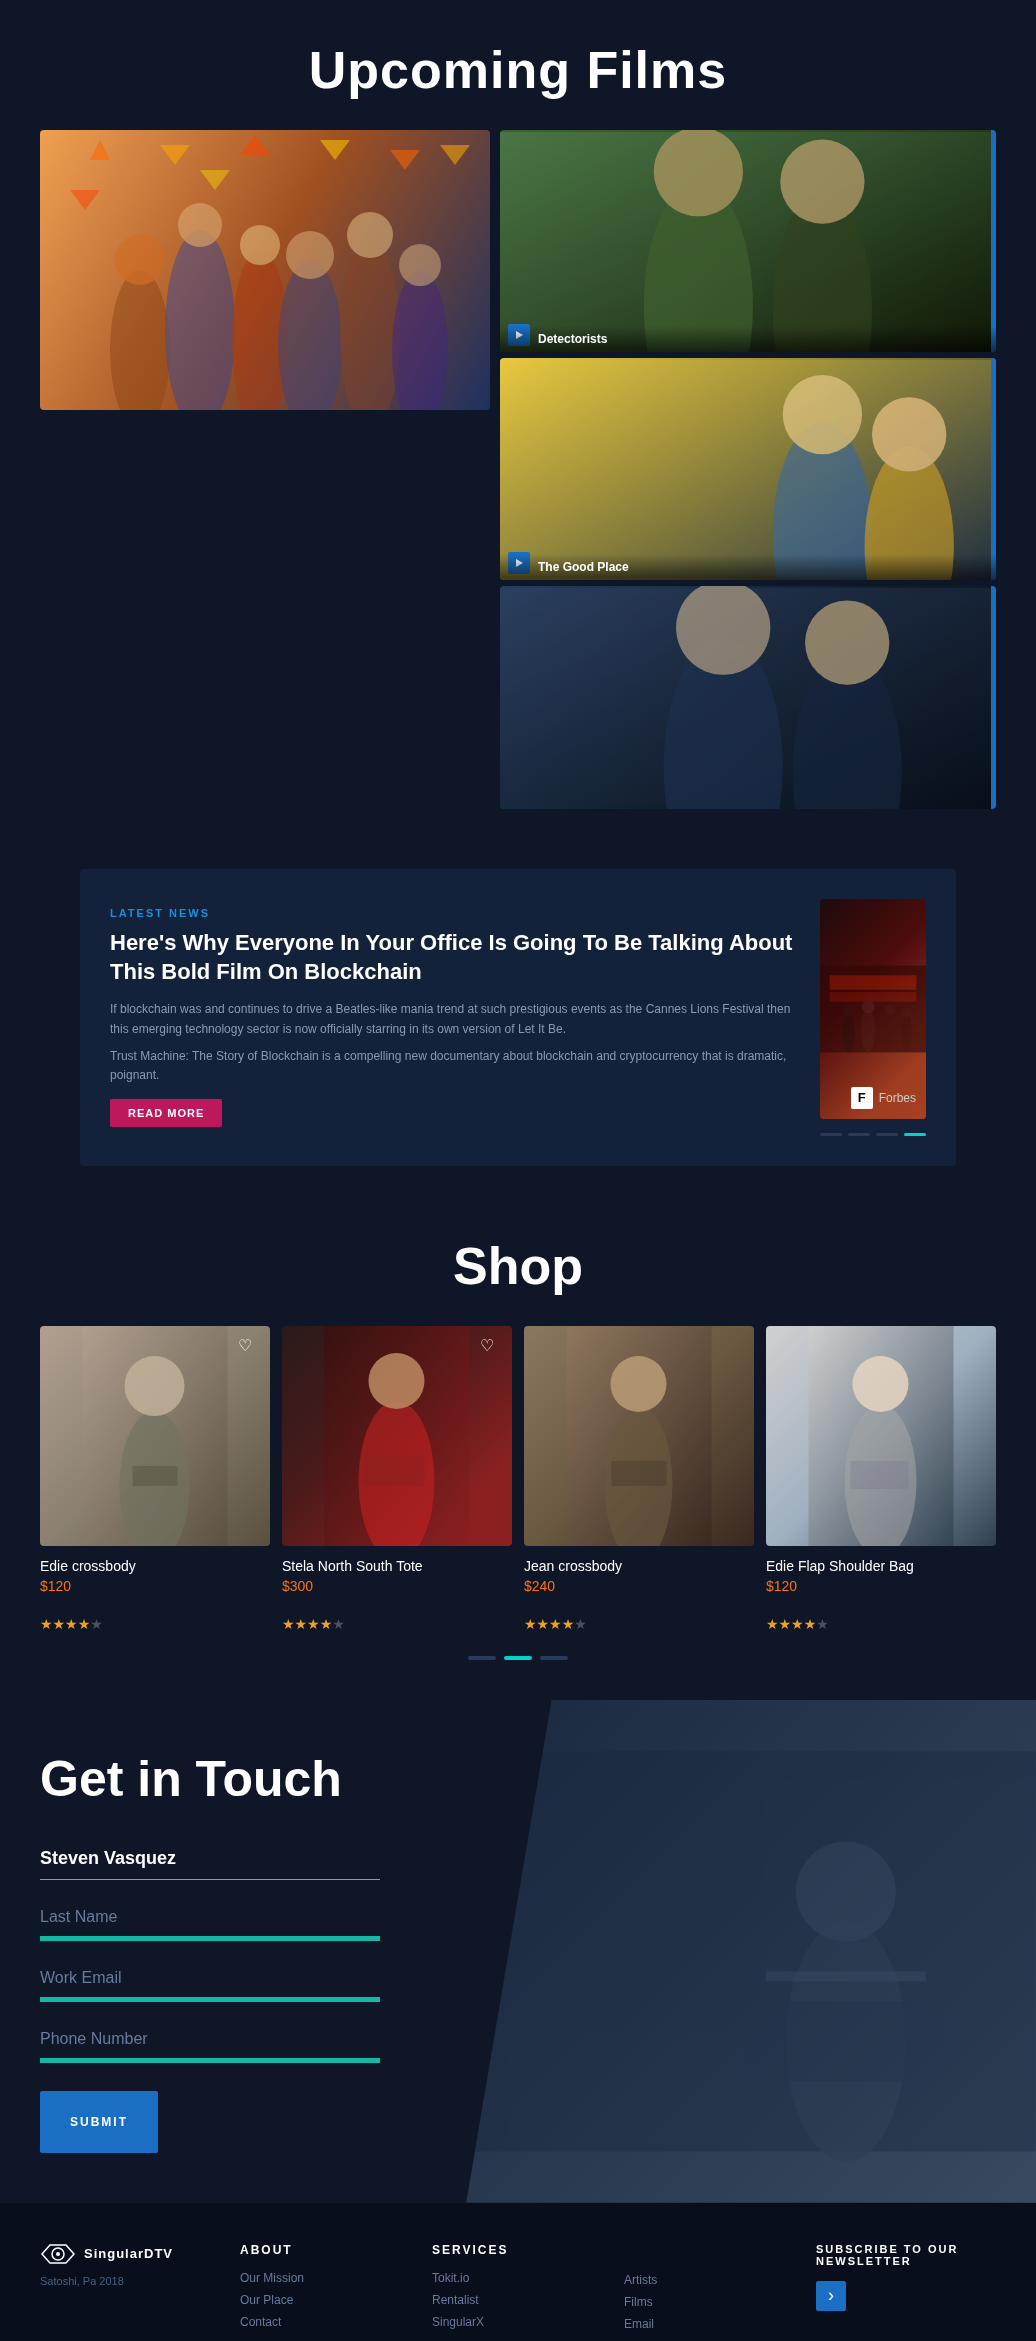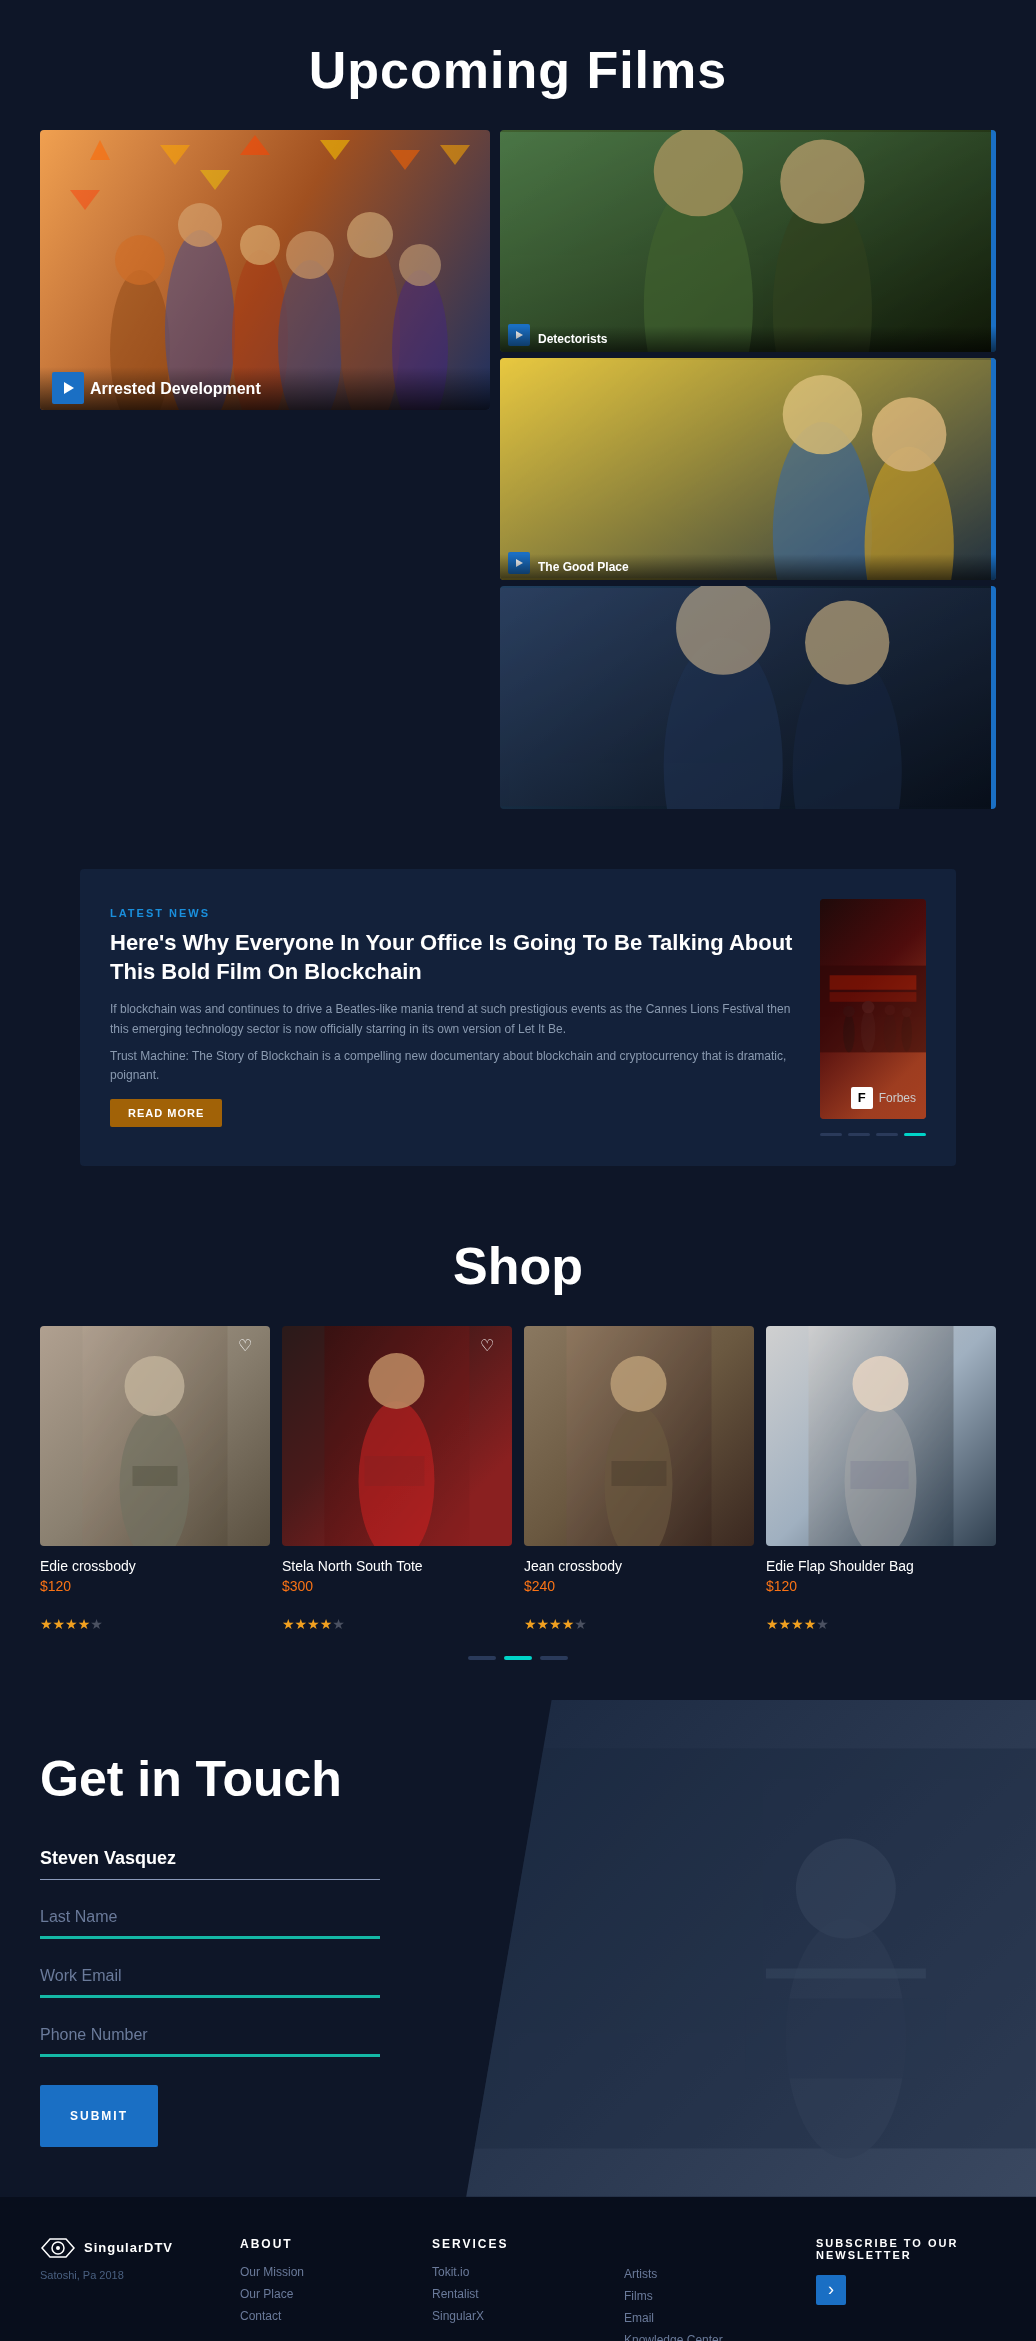--- a/index.html
+++ b/index.html
@@ -496,11 +496,6 @@
           <polygon points="30,60 45,80 60,60" fill="#ff3300" opacity="0.7"></polygon>
           <polygon points="160,40 175,60 190,40" fill="#ffdd00" opacity="0.7"></polygon>
         </svg>
-      </div>
-      <div class="film-main-label">
-        <div class="play-btn"></div>
-        <span class="film-main-title">Arrested
-Development</span>
       </div>
     </div>
 

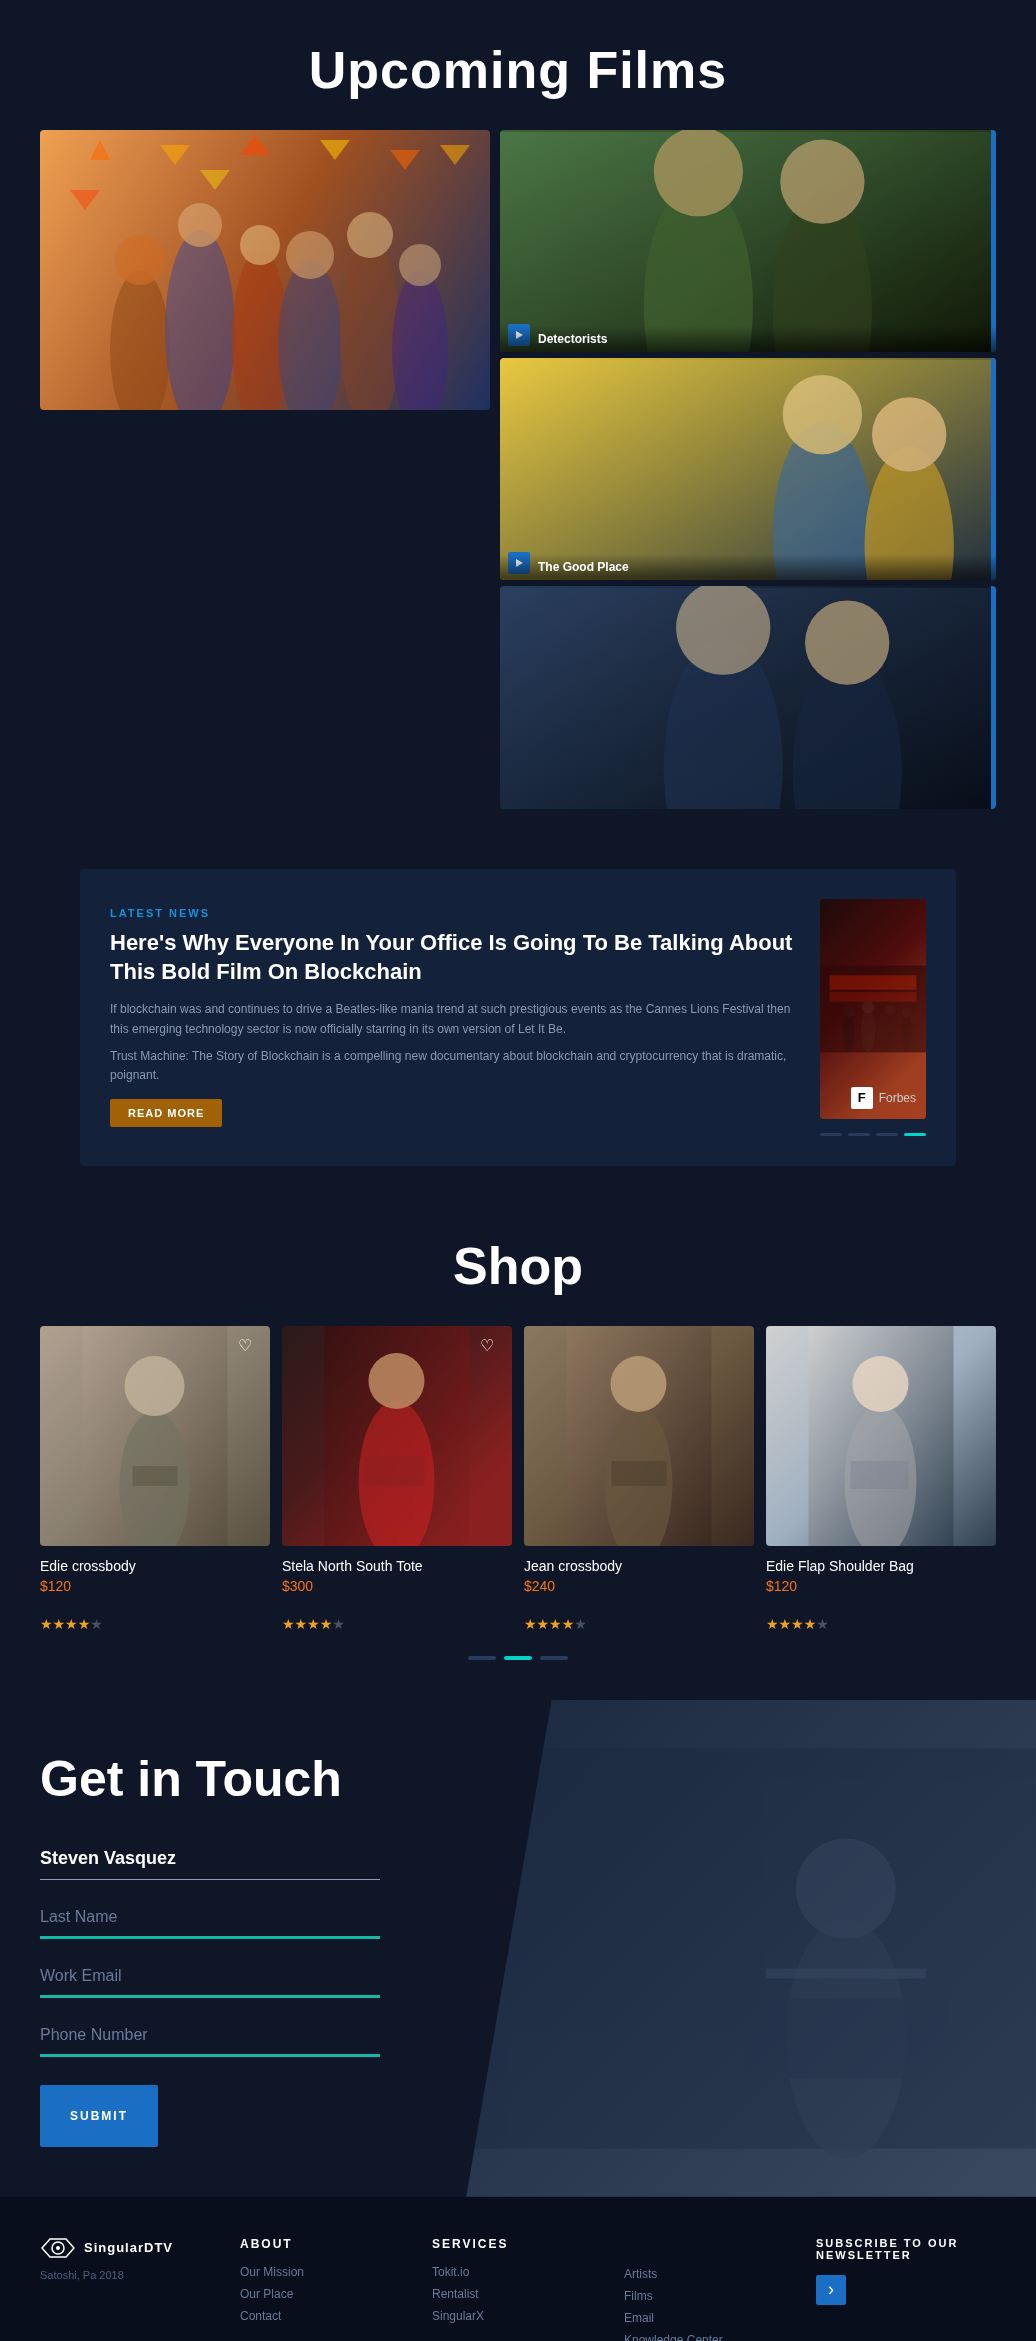--- a/index.html
+++ b/index.html
@@ -163,7 +163,7 @@
     }
     .news-body p + p { margin-top: 8px; }
     .read-more-btn {
-      background: #a16207;
+      background: #be185d;
       color: #fff;
       border: none;
       padding: 8px 18px;

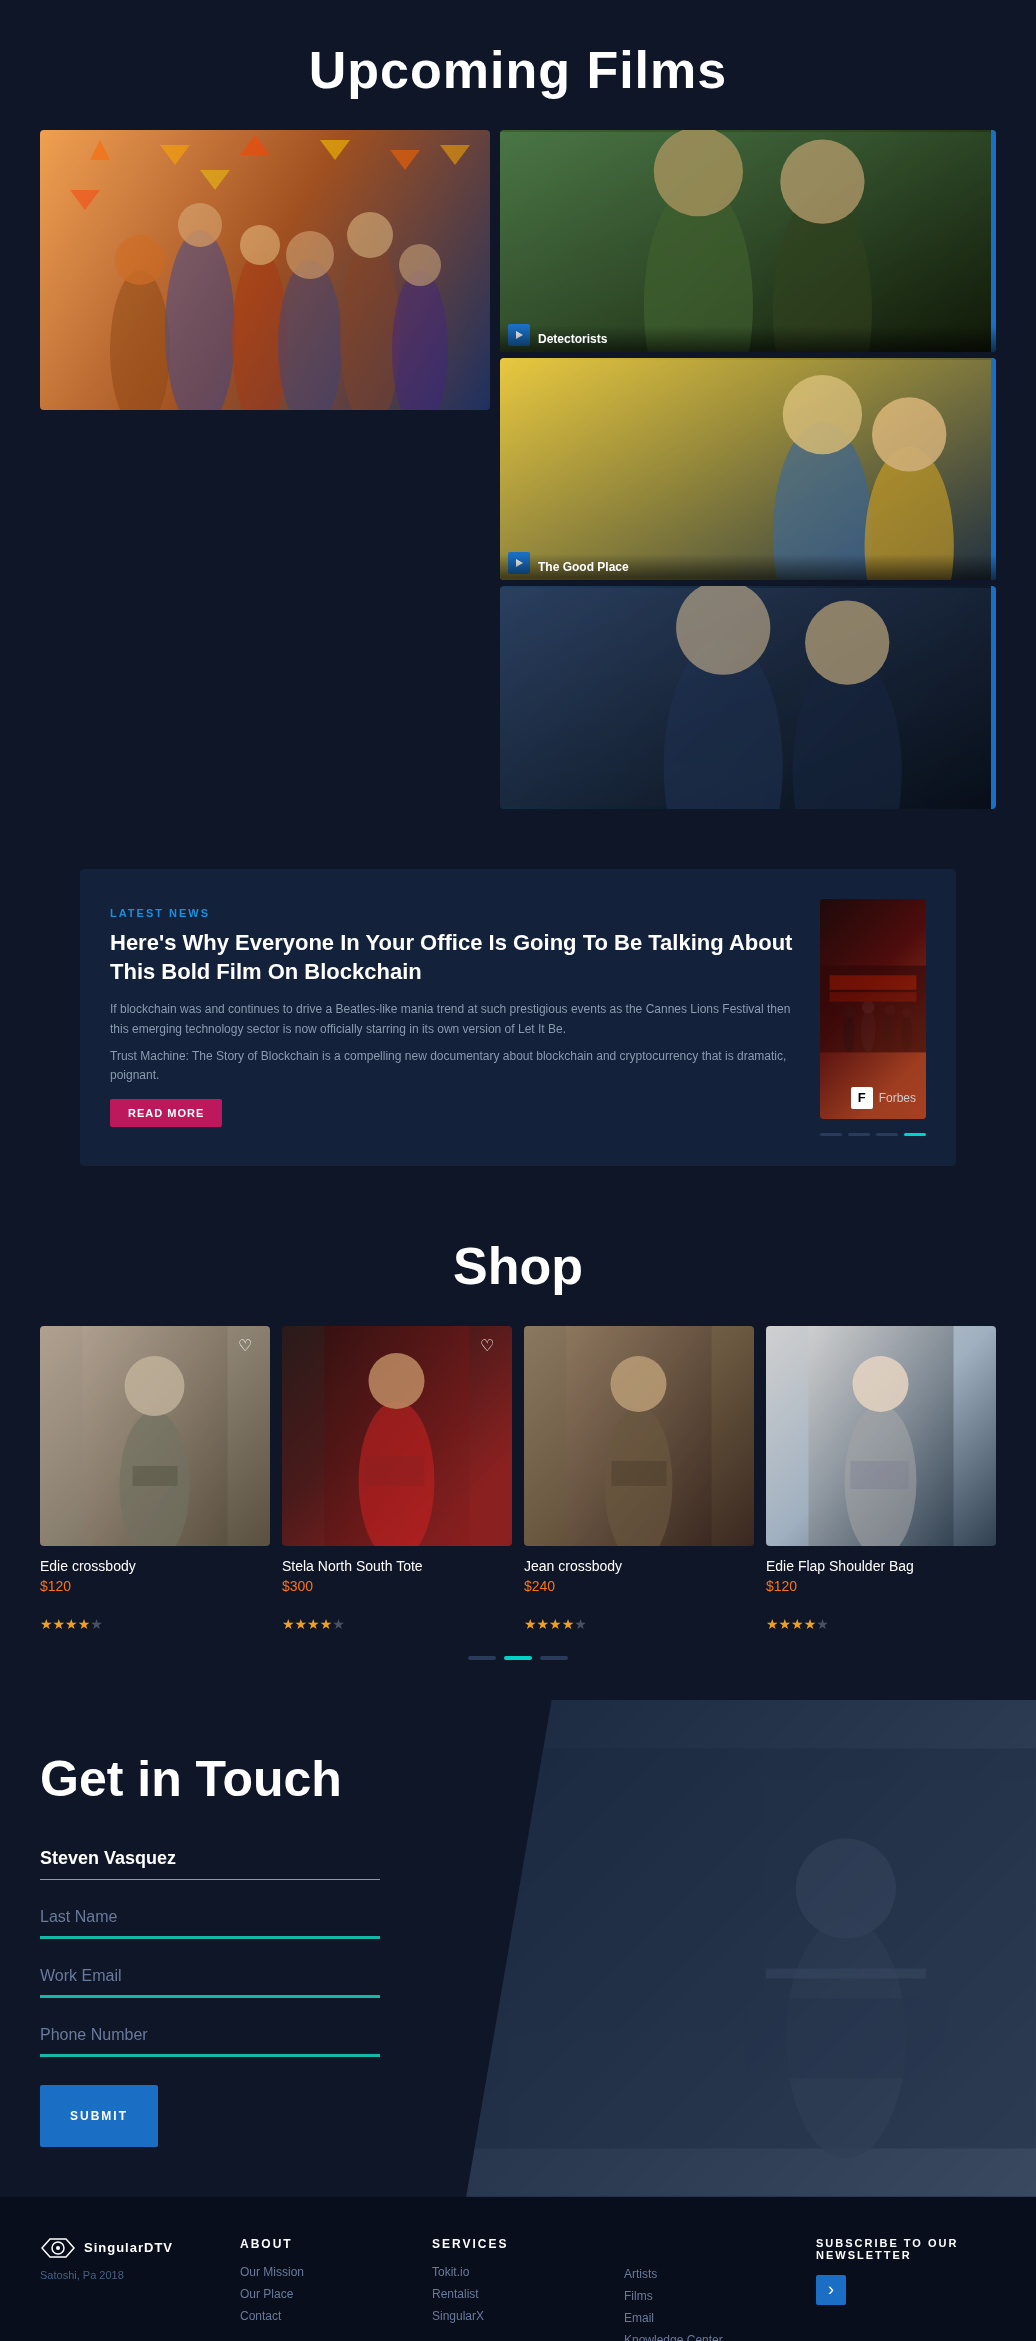--- a/index.html
+++ b/index.html
@@ -330,7 +330,7 @@
     }
     .form-field {
       border: none;
-      border-bottom: 3px solid #14b8a6;
+      border-bottom: 5px solid #14b8a6;
       background: transparent;
       color: #fff;
       font-size: 16px;

